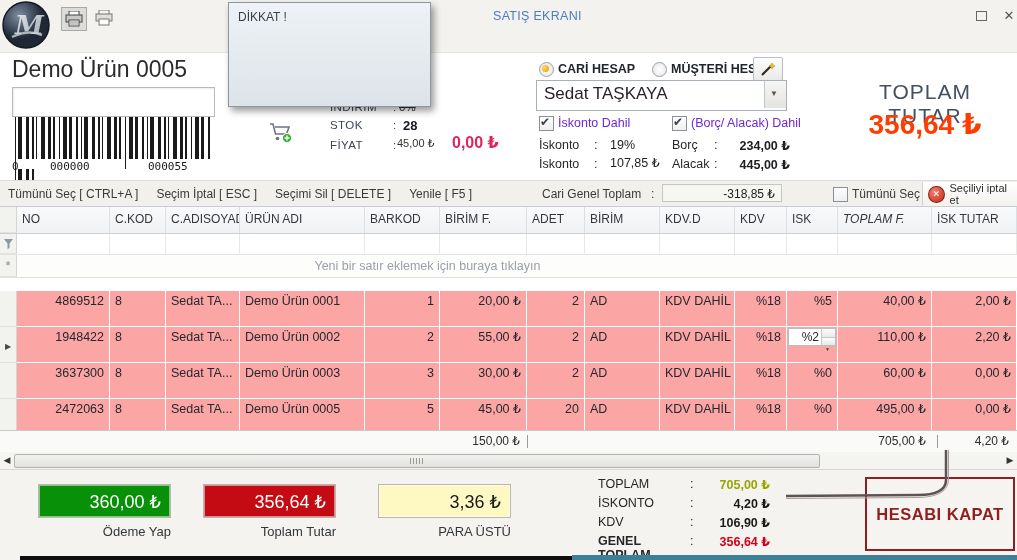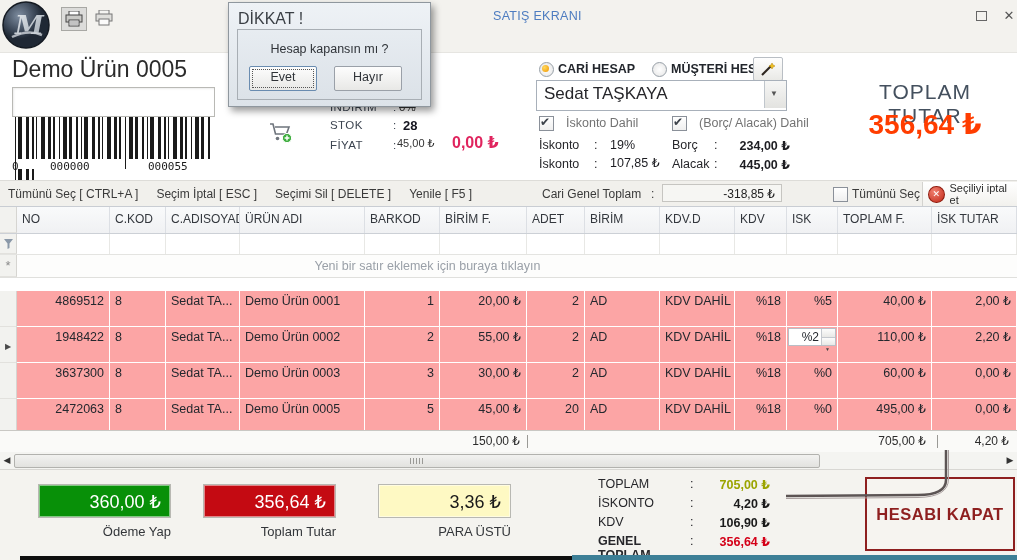--- a/index.html
+++ b/index.html
@@ -19,7 +19,7 @@
   
   .dialog{position:absolute;left:228px;top:2px;width:201px;height:103px;background:linear-gradient(#eef2f6,#dde3e9);
           border:1px solid #8f979e;box-shadow:3px 4px 7px rgba(0,0,0,.4);z-index:50;}
-  .dialog-title{position:absolute;left:9px;top:7px;color:#3a3f45;font-size:16px;}
+  .dialog-title{position:absolute;left:9px;top:7px;color:#3a3f45;font-size:12px;}
   .dialog-panel{position:absolute;left:8px;top:26px;width:183px;height:69px;border:1px solid #a8aeb4;background:linear-gradient(#e7ecf1,#dce2e8);}
   .dialog-msg{position:absolute;left:0;top:12px;width:100%;text-align:center;font-size:12.5px;color:#2f3338;}
   .dlg-btn{position:absolute;top:36px;width:66px;height:23px;background:linear-gradient(#fdfdfd,#e8e8e6);

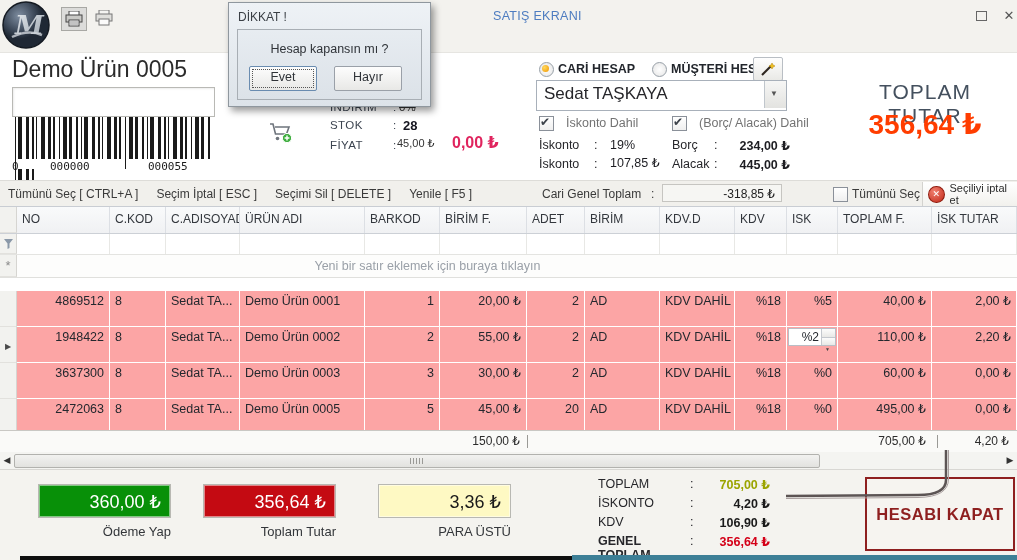--- a/index.html
+++ b/index.html
@@ -446,11 +446,6 @@
 
   <div class="dialog">
     <div class="dialog-title">DİKKAT !</div>
-    <div class="dialog-panel">
-      <div class="dialog-msg">Hesap kapansın mı ?</div>
-      <span class="dlg-btn focus" style="left:11px;">Evet</span>
-      <span class="dlg-btn" style="left:96px;">Hayır</span>
-    </div>
   </div>
 </div>
 

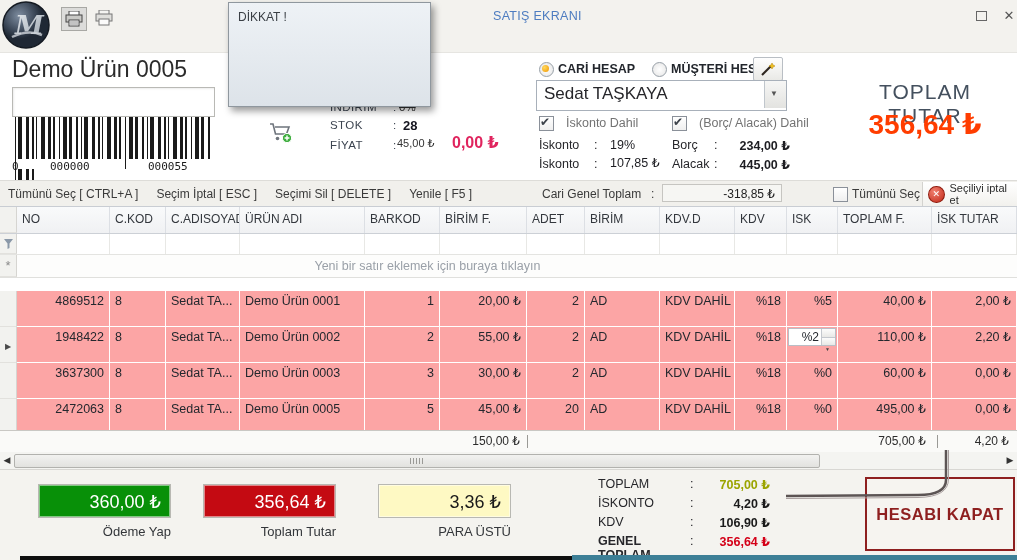--- a/index.html
+++ b/index.html
@@ -59,7 +59,7 @@
   .combo-btn::after{content:"▼";position:absolute;left:5px;top:8px;font-size:8px;color:#555;}
   .cb{position:absolute;width:13px;height:13px;border:1px solid #8a9099;background:linear-gradient(#fff,#efefef);}
   .cb.checked::after{content:"✔";position:absolute;left:0px;top:-2px;font-size:12px;color:#3c424a;}
-  .cblabel{position:absolute;font-size:12.5px;color:#737373;margin-left:8px;}
+  .cblabel{position:absolute;font-size:12.5px;color:#6d28d9;}
   .acc-label{position:absolute;font-size:12.5px;color:#26262a;}
   .acc-colon{position:absolute;font-size:12.5px;color:#26262a;}
   .acc-val{position:absolute;font-size:12.5px;color:#1d1d22;}

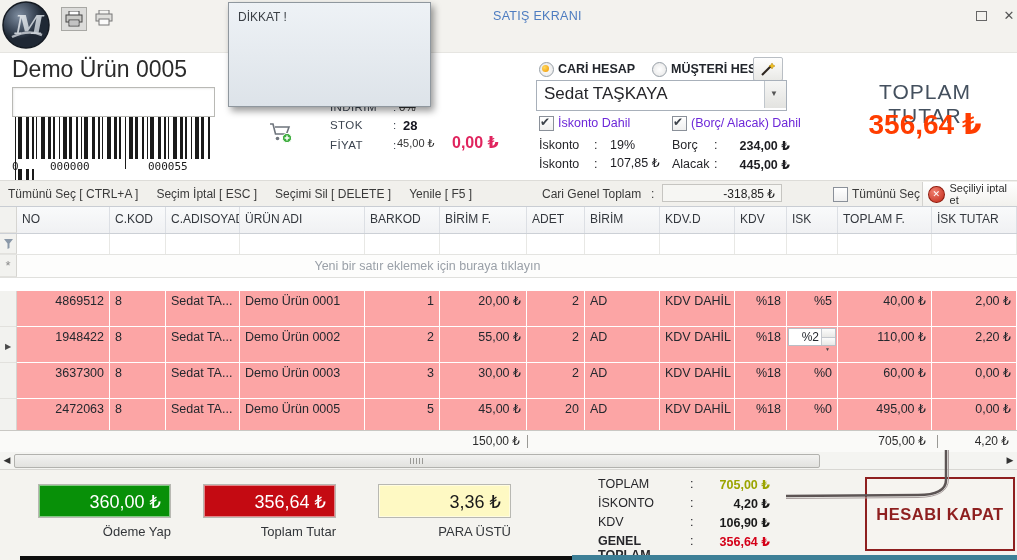--- a/index.html
+++ b/index.html
@@ -280,7 +280,7 @@
         <div class="g-cell" style="width: 75px;">KDV.D</div>
         <div class="g-cell" style="width: 52px;">KDV</div>
         <div class="g-cell" style="width: 51px;">ISK</div>
-        <div class="g-cell" style="width: 94px;">TOPLAM F.</div>
+        <div class="g-cell" style="width: 94px; font-style: italic;">TOPLAM F.</div>
         <div class="g-cell" style="width: 85px;">İSK TUTAR</div>
       </div>
       <div class="g-row g-filter">

